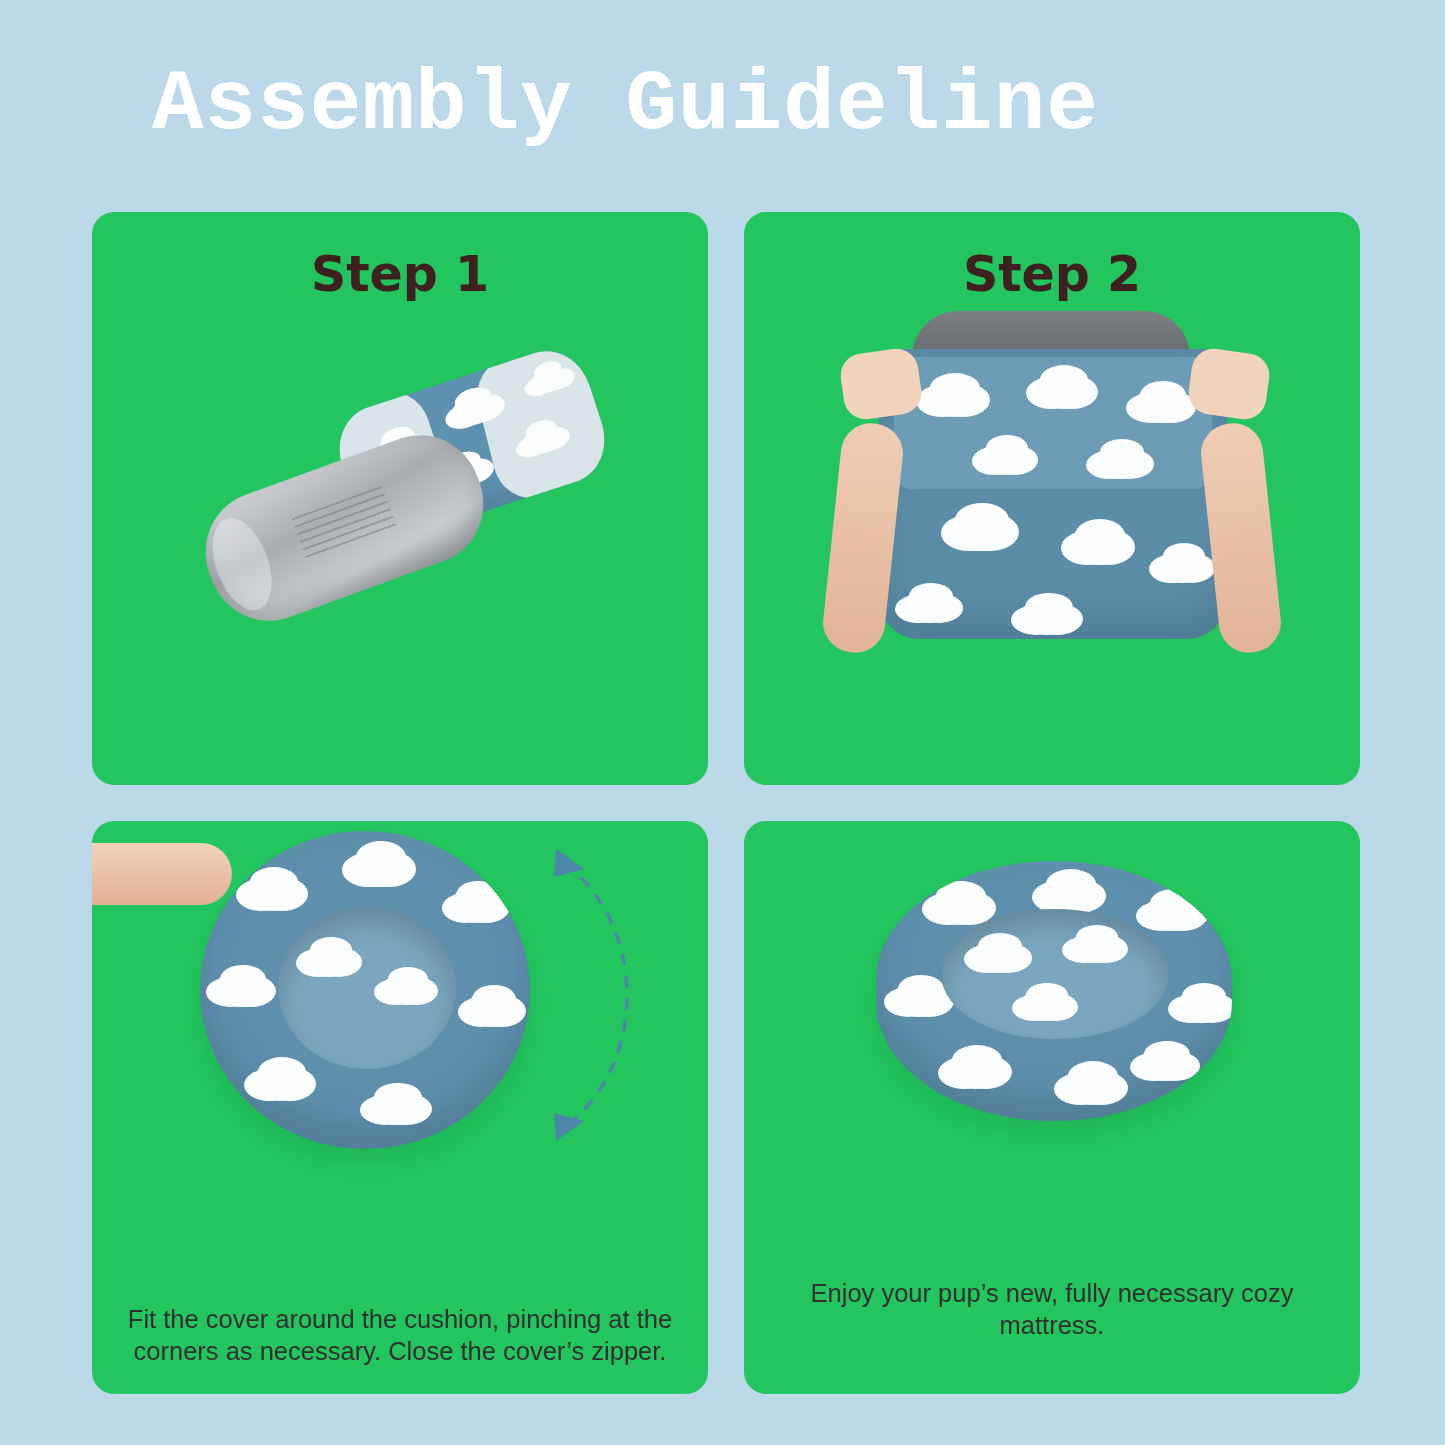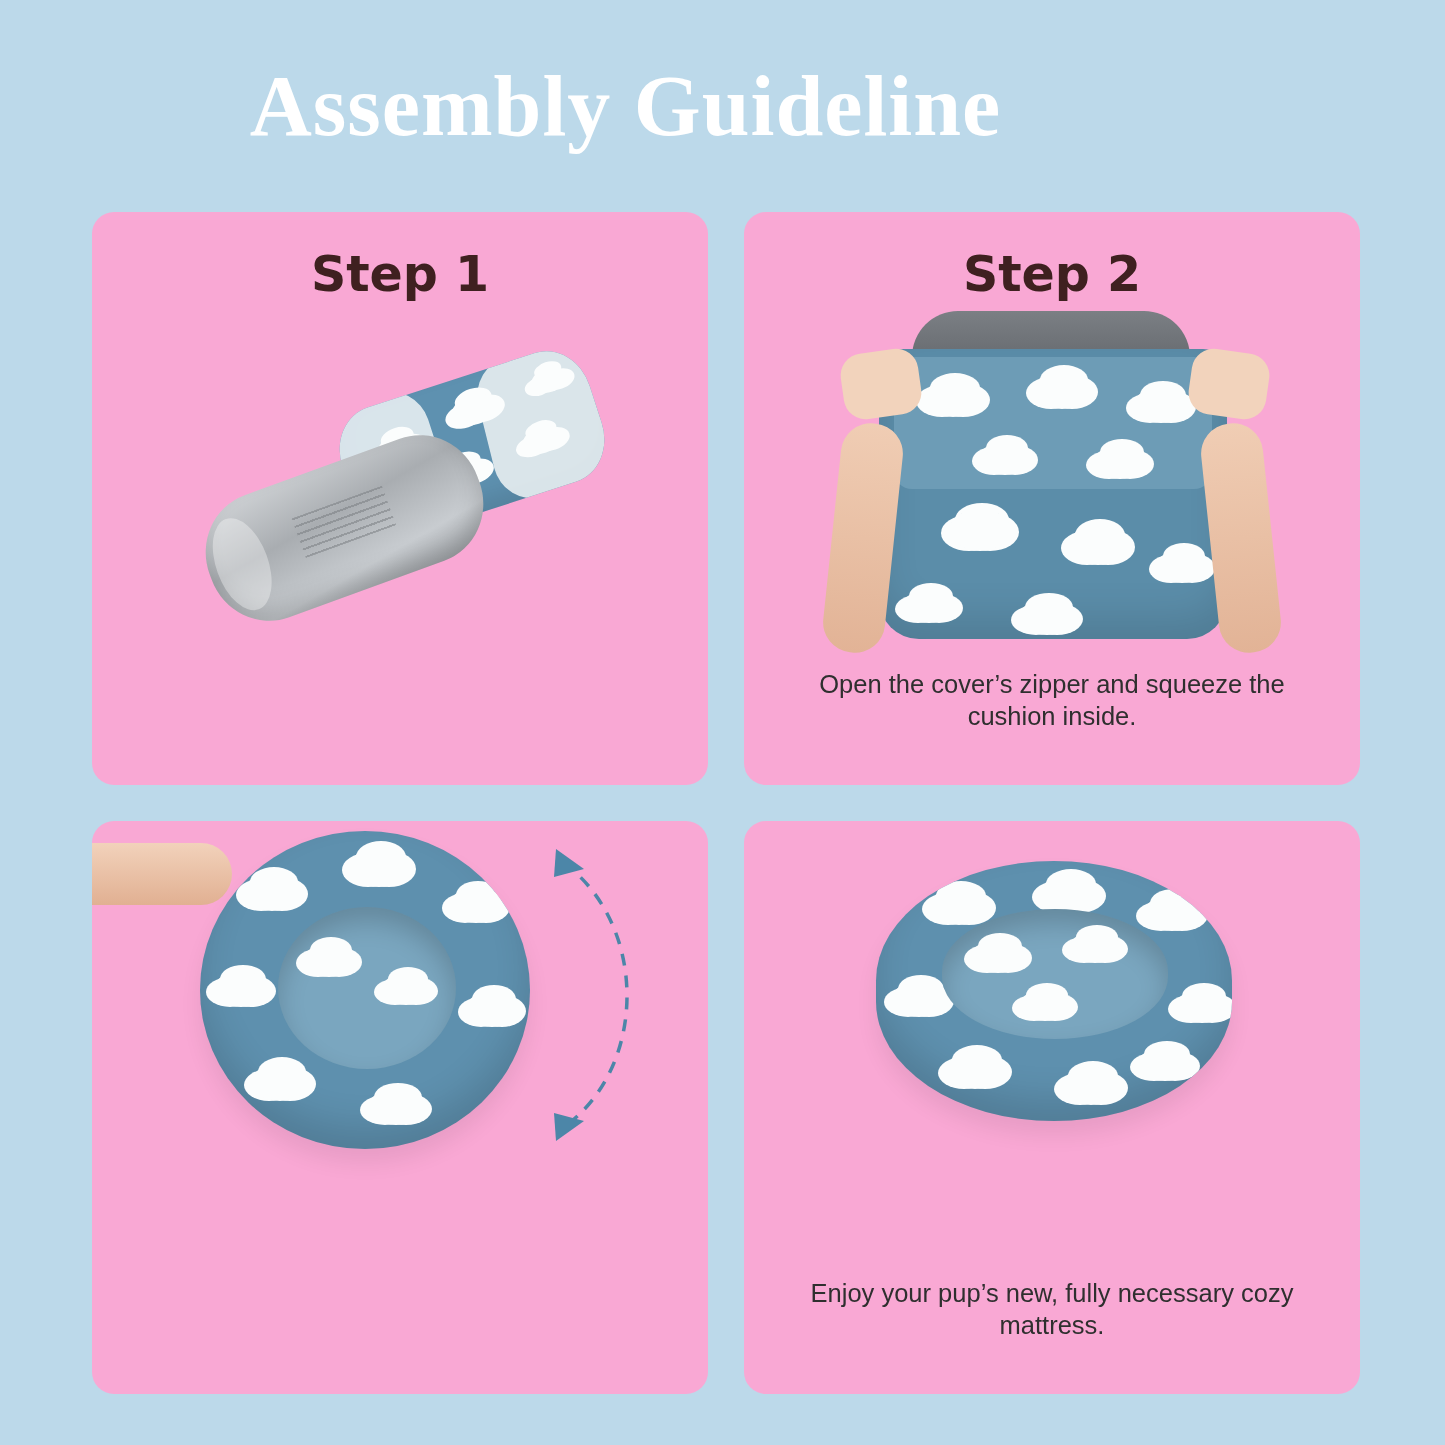--- a/index.html
+++ b/index.html
@@ -25,7 +25,7 @@
     left: 0;
     width: 1251px;
     text-align: center;
-    font-family: Liberation Serif, serif;
+    font-family: Liberation Mono, monospace;
     font-weight: bold;
     font-size: 86px;
     letter-spacing: 1px;

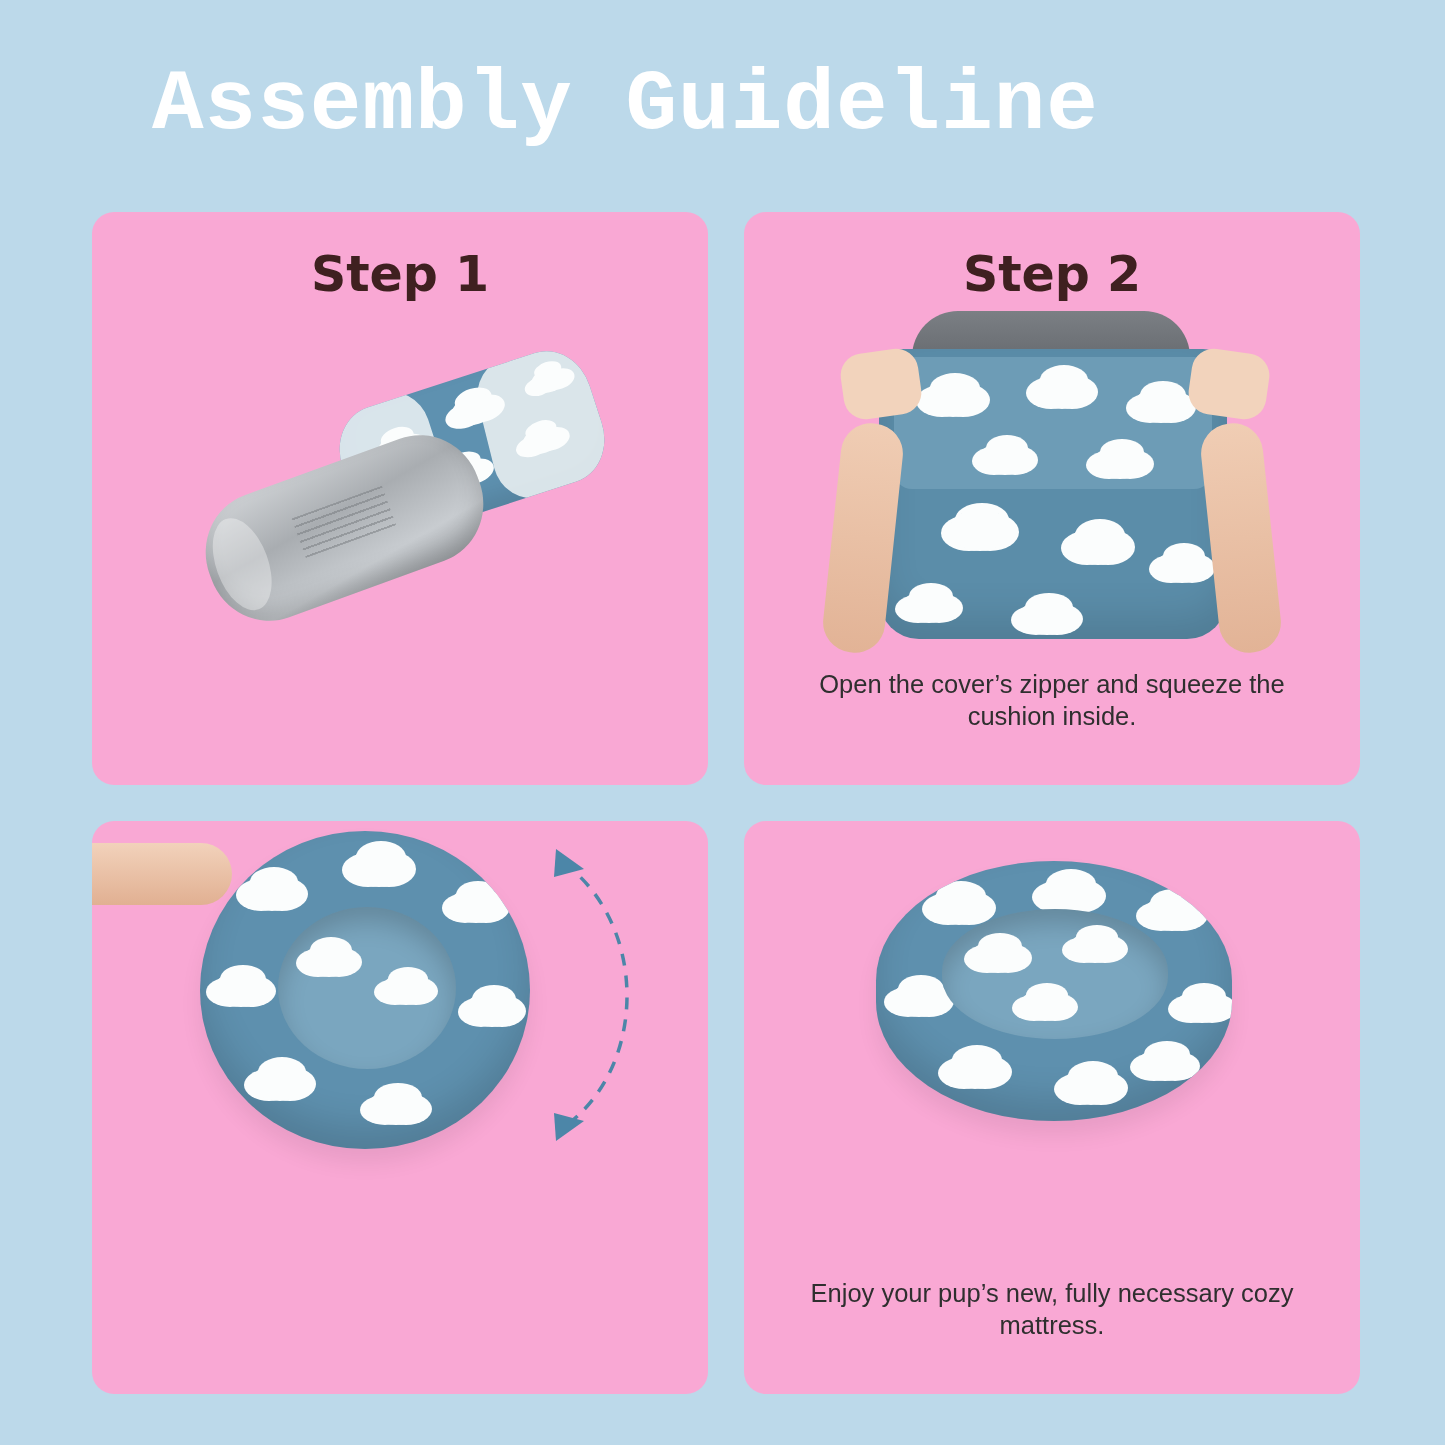--- a/index.html
+++ b/index.html
@@ -42,7 +42,7 @@
     gap: 36px;
   }
   .card {
-    background: #f9a8d4;
+    background: #22c55e;
     border-radius: 22px;
     position: relative;
     overflow: hidden;

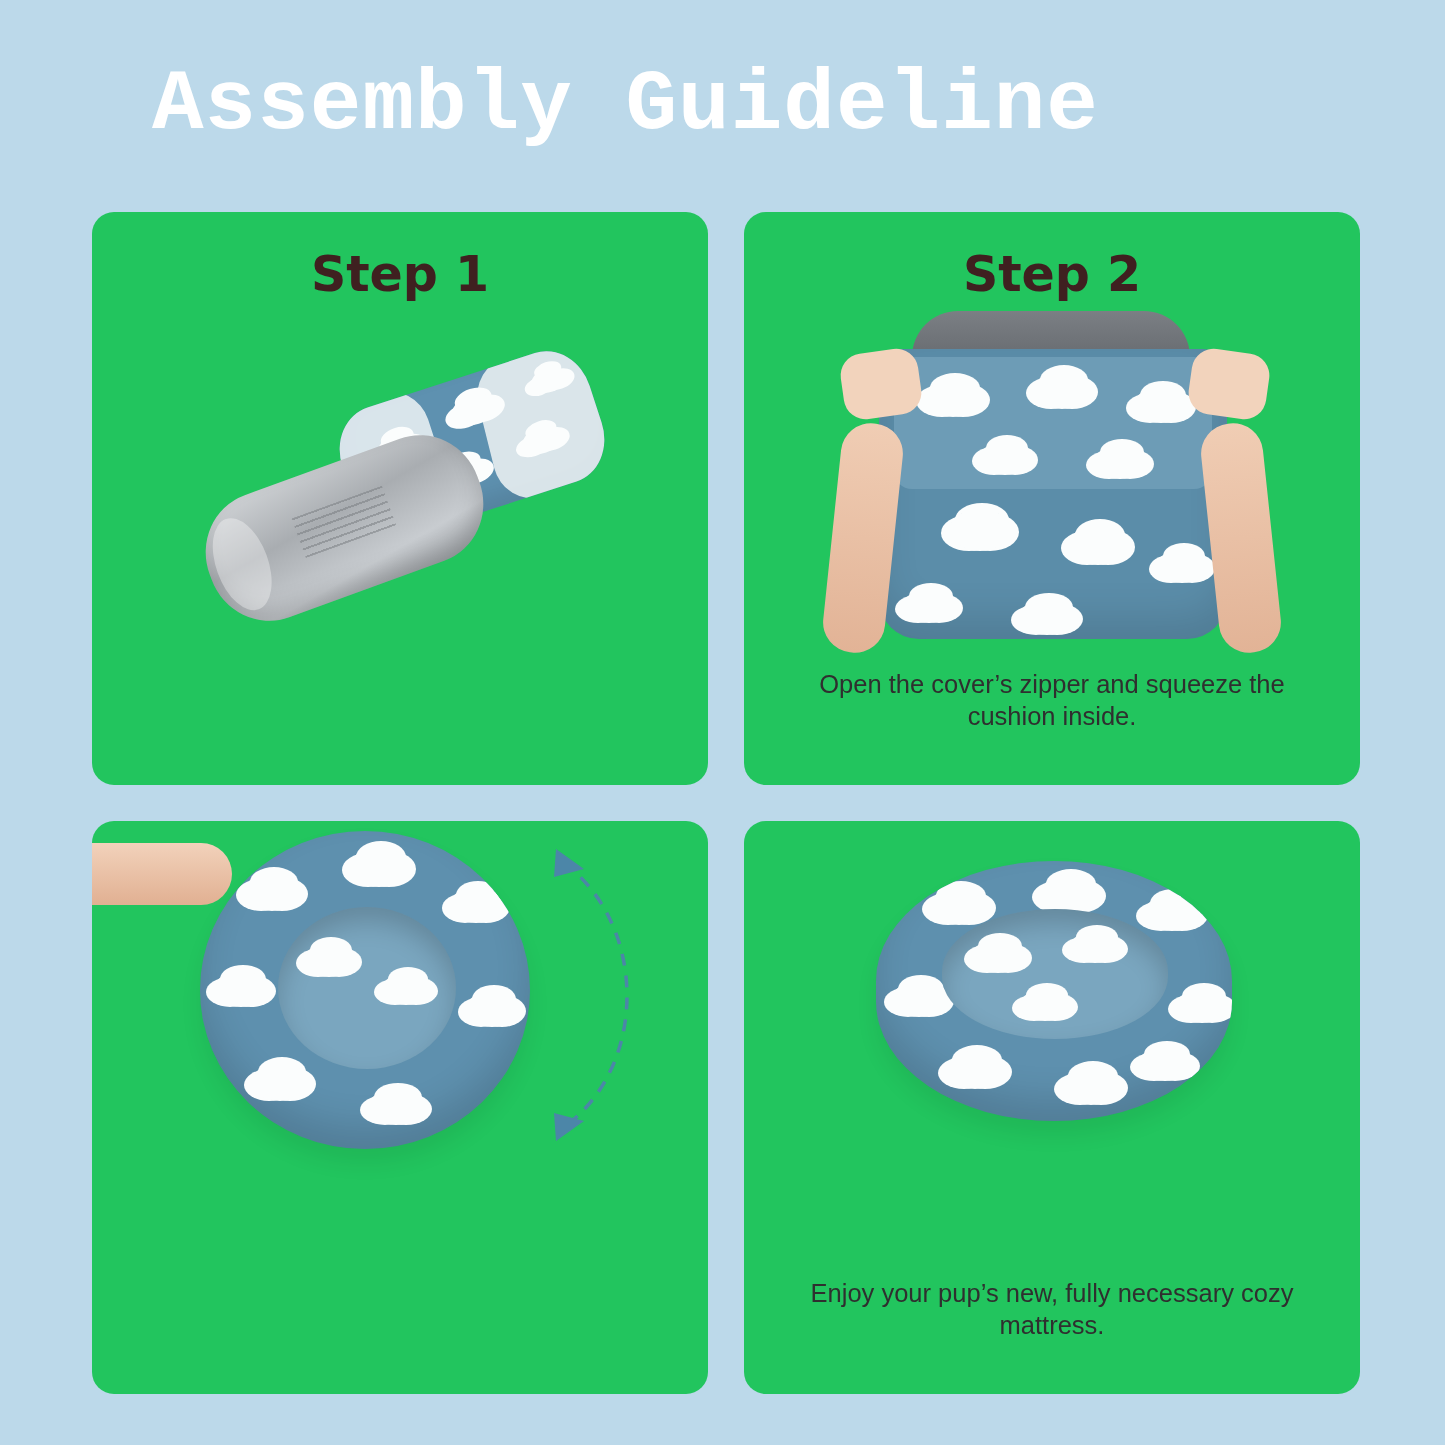--- a/index.html
+++ b/index.html
@@ -264,7 +264,6 @@
         <div class="hand" style="left:446px; top:48px; transform:rotate(8deg);"></div>
 
       </div>
-      <div class="caption two-line">Open the cover’s zipper and squeeze the cushion inside.</div>
     </div>
 
     <div class="card">

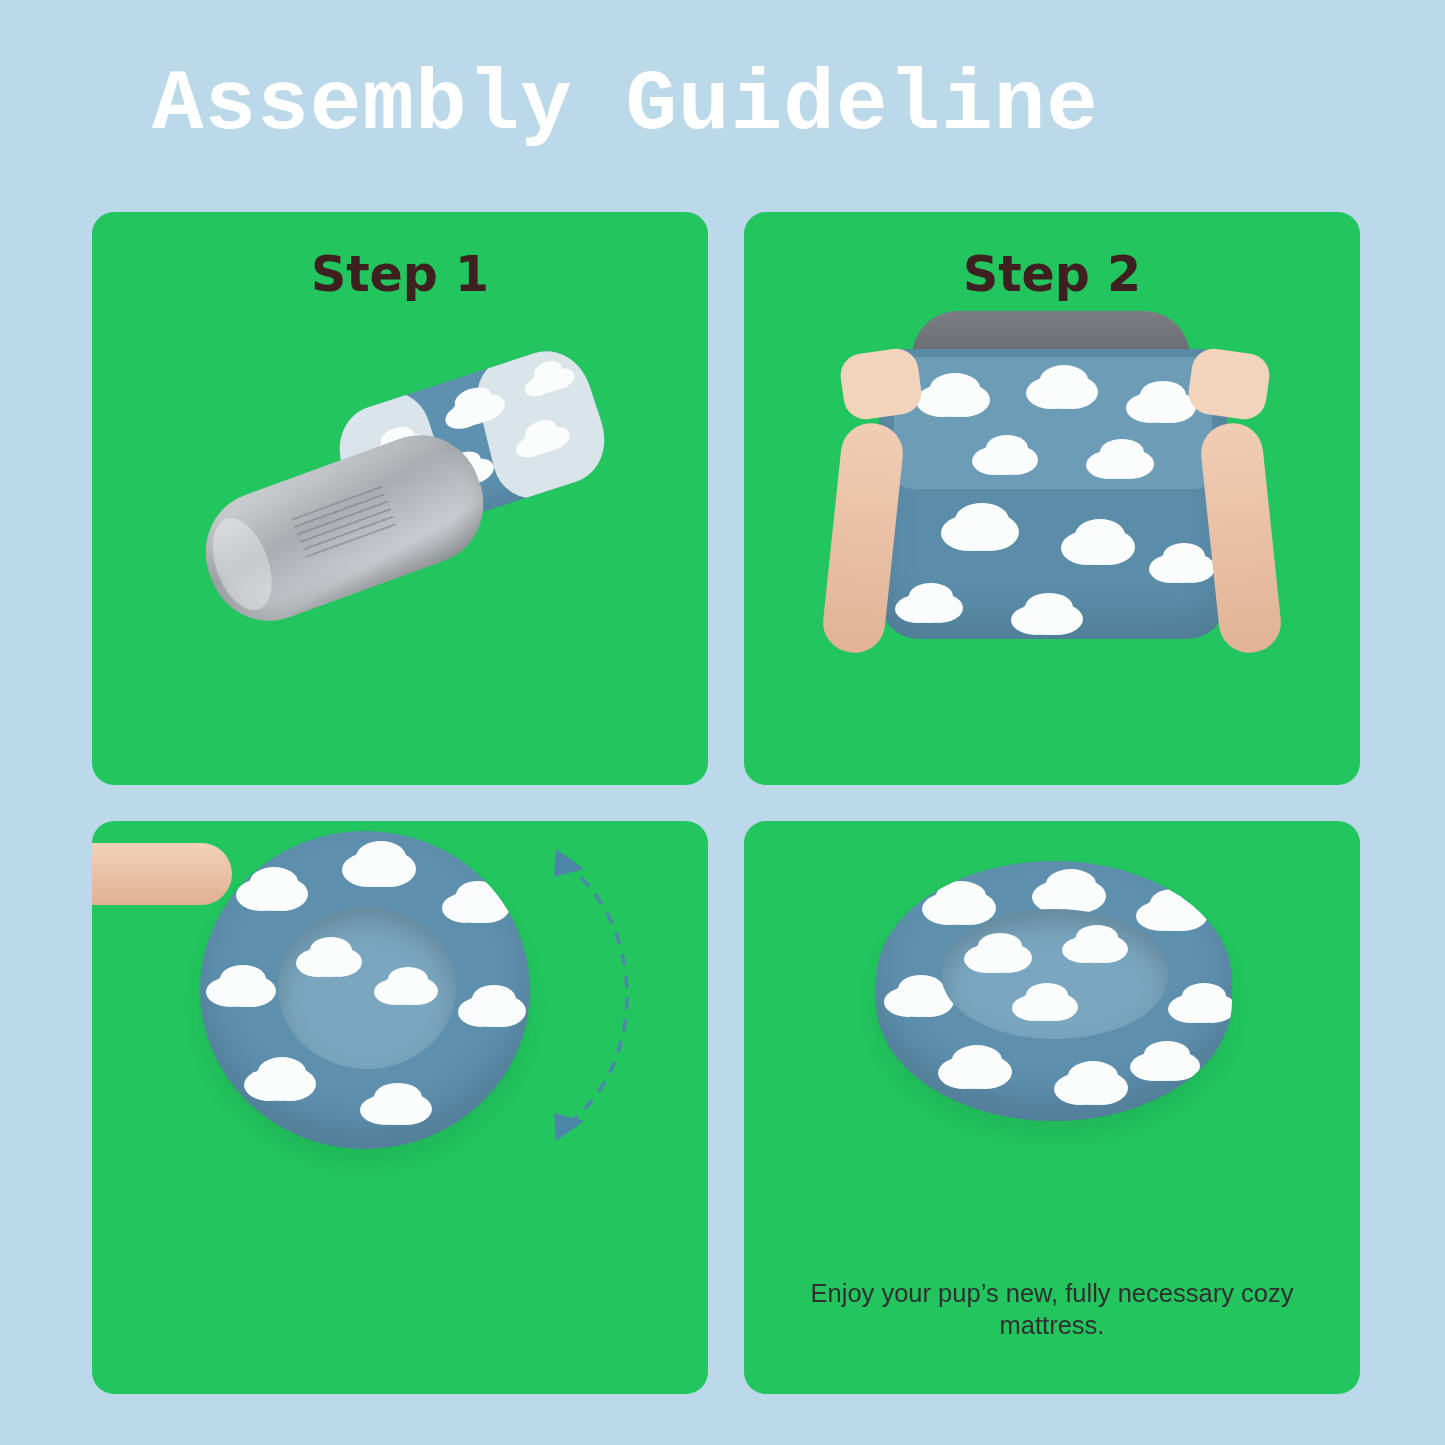--- a/index.html
+++ b/index.html
@@ -292,6 +292,7 @@
         </svg>
 
       </div>
+      <div class="caption">Fit the cover around the cushion, pinching at the corners as necessary. Close the cover’s zipper.</div>
     </div>
 
     <div class="card">

